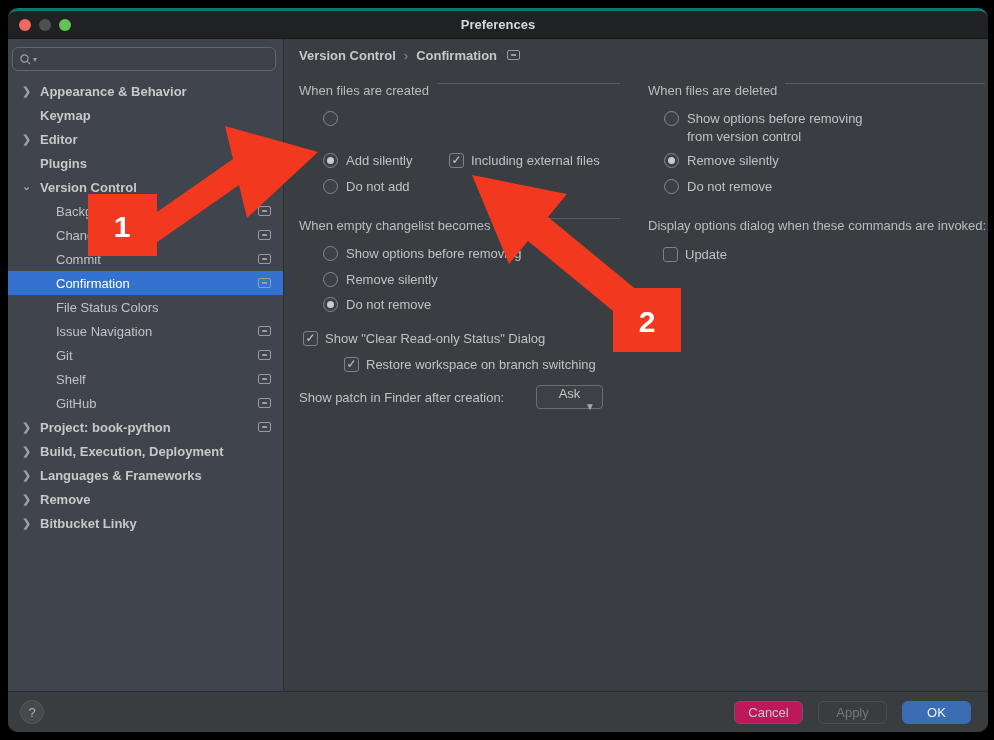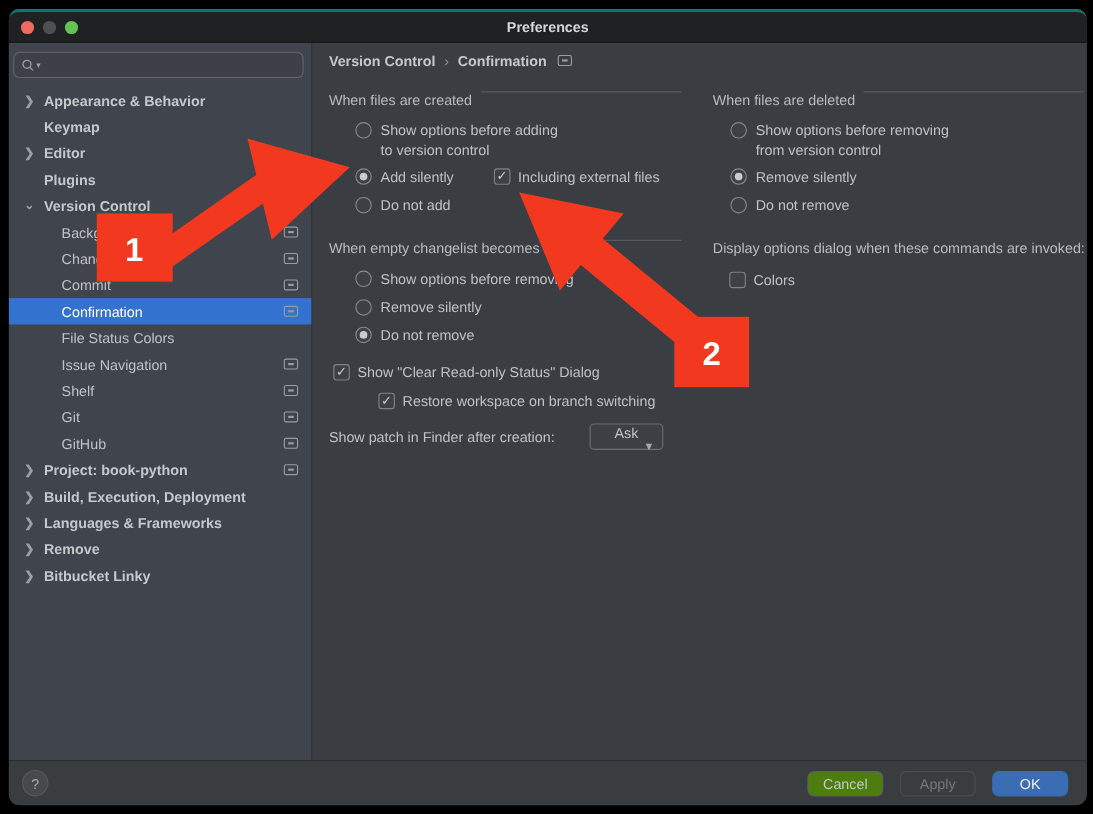--- a/index.html
+++ b/index.html
@@ -227,7 +227,6 @@
       </div>
       <div class="opt" style="left:39px; top:71px; width:250px;">
         <span class="radio"></span>
-        <span><span>Show options before adding</span><br><span>to version control</span></span>
       </div>
       <div class="opt" style="left:39px; top:113px;">
         <span class="radio on"></span>

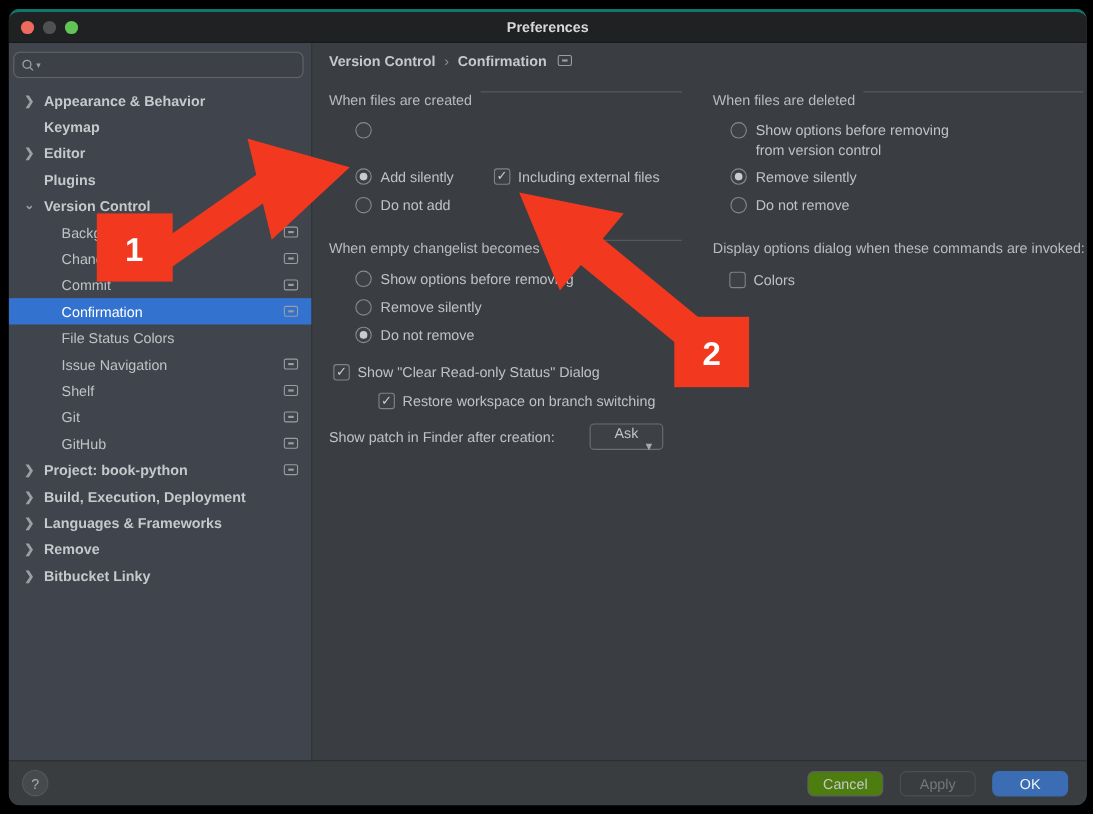--- a/index.html
+++ b/index.html
@@ -297,7 +297,7 @@
       </div>
       <div class="opt" style="left:379px; top:207px;">
         <span class="check"></span>
-        <span>Colors</span>
+        <span>Update</span>
       </div>
     </div>
   </div>

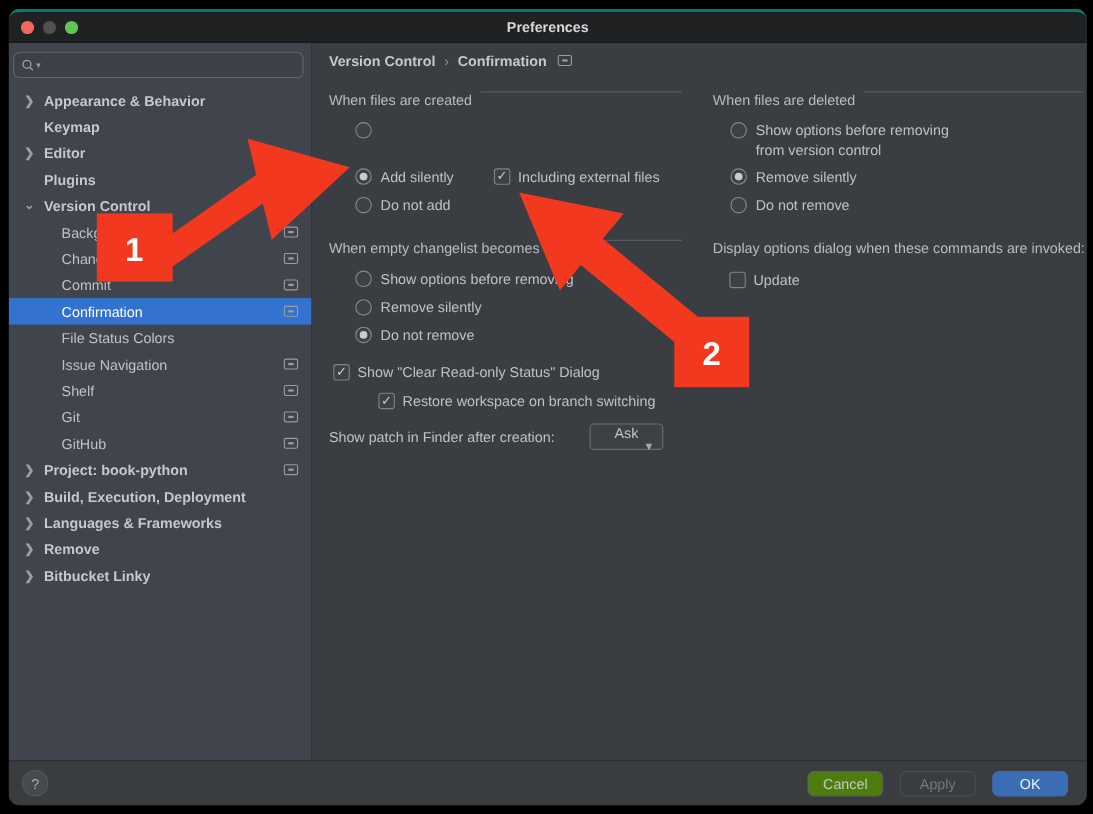--- a/index.html
+++ b/index.html
@@ -174,12 +174,12 @@
             <span class="mini-icon"></span>
           </div>
         <div class="trow lvl1">
+            <span>Git</span>
+            <span class="spacer"></span>
+            <span class="mini-icon"></span>
+          </div>
+        <div class="trow lvl1">
             <span>Shelf</span>
-            <span class="spacer"></span>
-            <span class="mini-icon"></span>
-          </div>
-        <div class="trow lvl1">
-            <span>Git</span>
             <span class="spacer"></span>
             <span class="mini-icon"></span>
           </div>

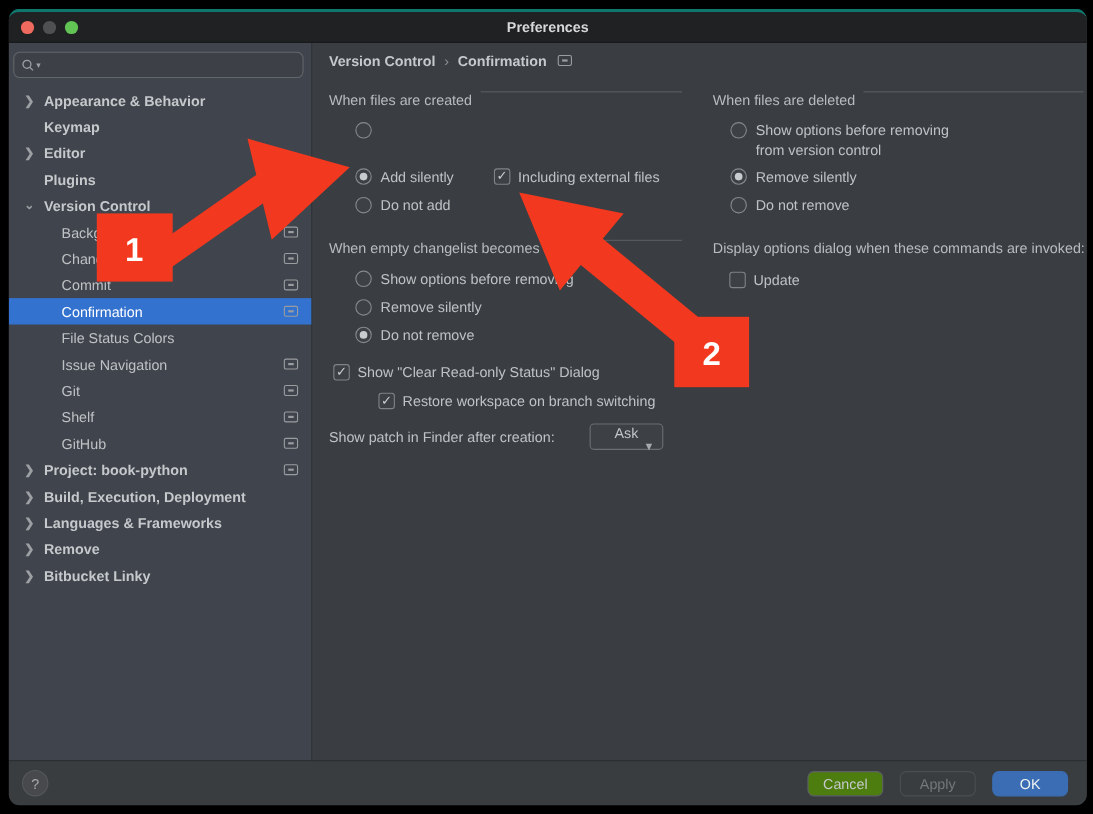--- a/index.html
+++ b/index.html
@@ -88,7 +88,7 @@
   .btns { margin-left:auto; display:flex; gap:15px; }
   .btn { min-width:69px; height:23px; border-radius:6px; font-size:13px;
          display:flex; align-items:center; justify-content:center; }
-  .btn.cancel { background:#4d7c0f; border:1px solid #5d6063; color:#c6c9cb; }
+  .btn.cancel { background:#be185d; border:1px solid #5d6063; color:#c6c9cb; }
   .btn.apply  { background:transparent; border:1px solid #4b4e51; color:#74787b; }
   .btn.ok     { background:#3a6db3; border:1px solid #3a6db3; color:#f0f2f4; }
 

